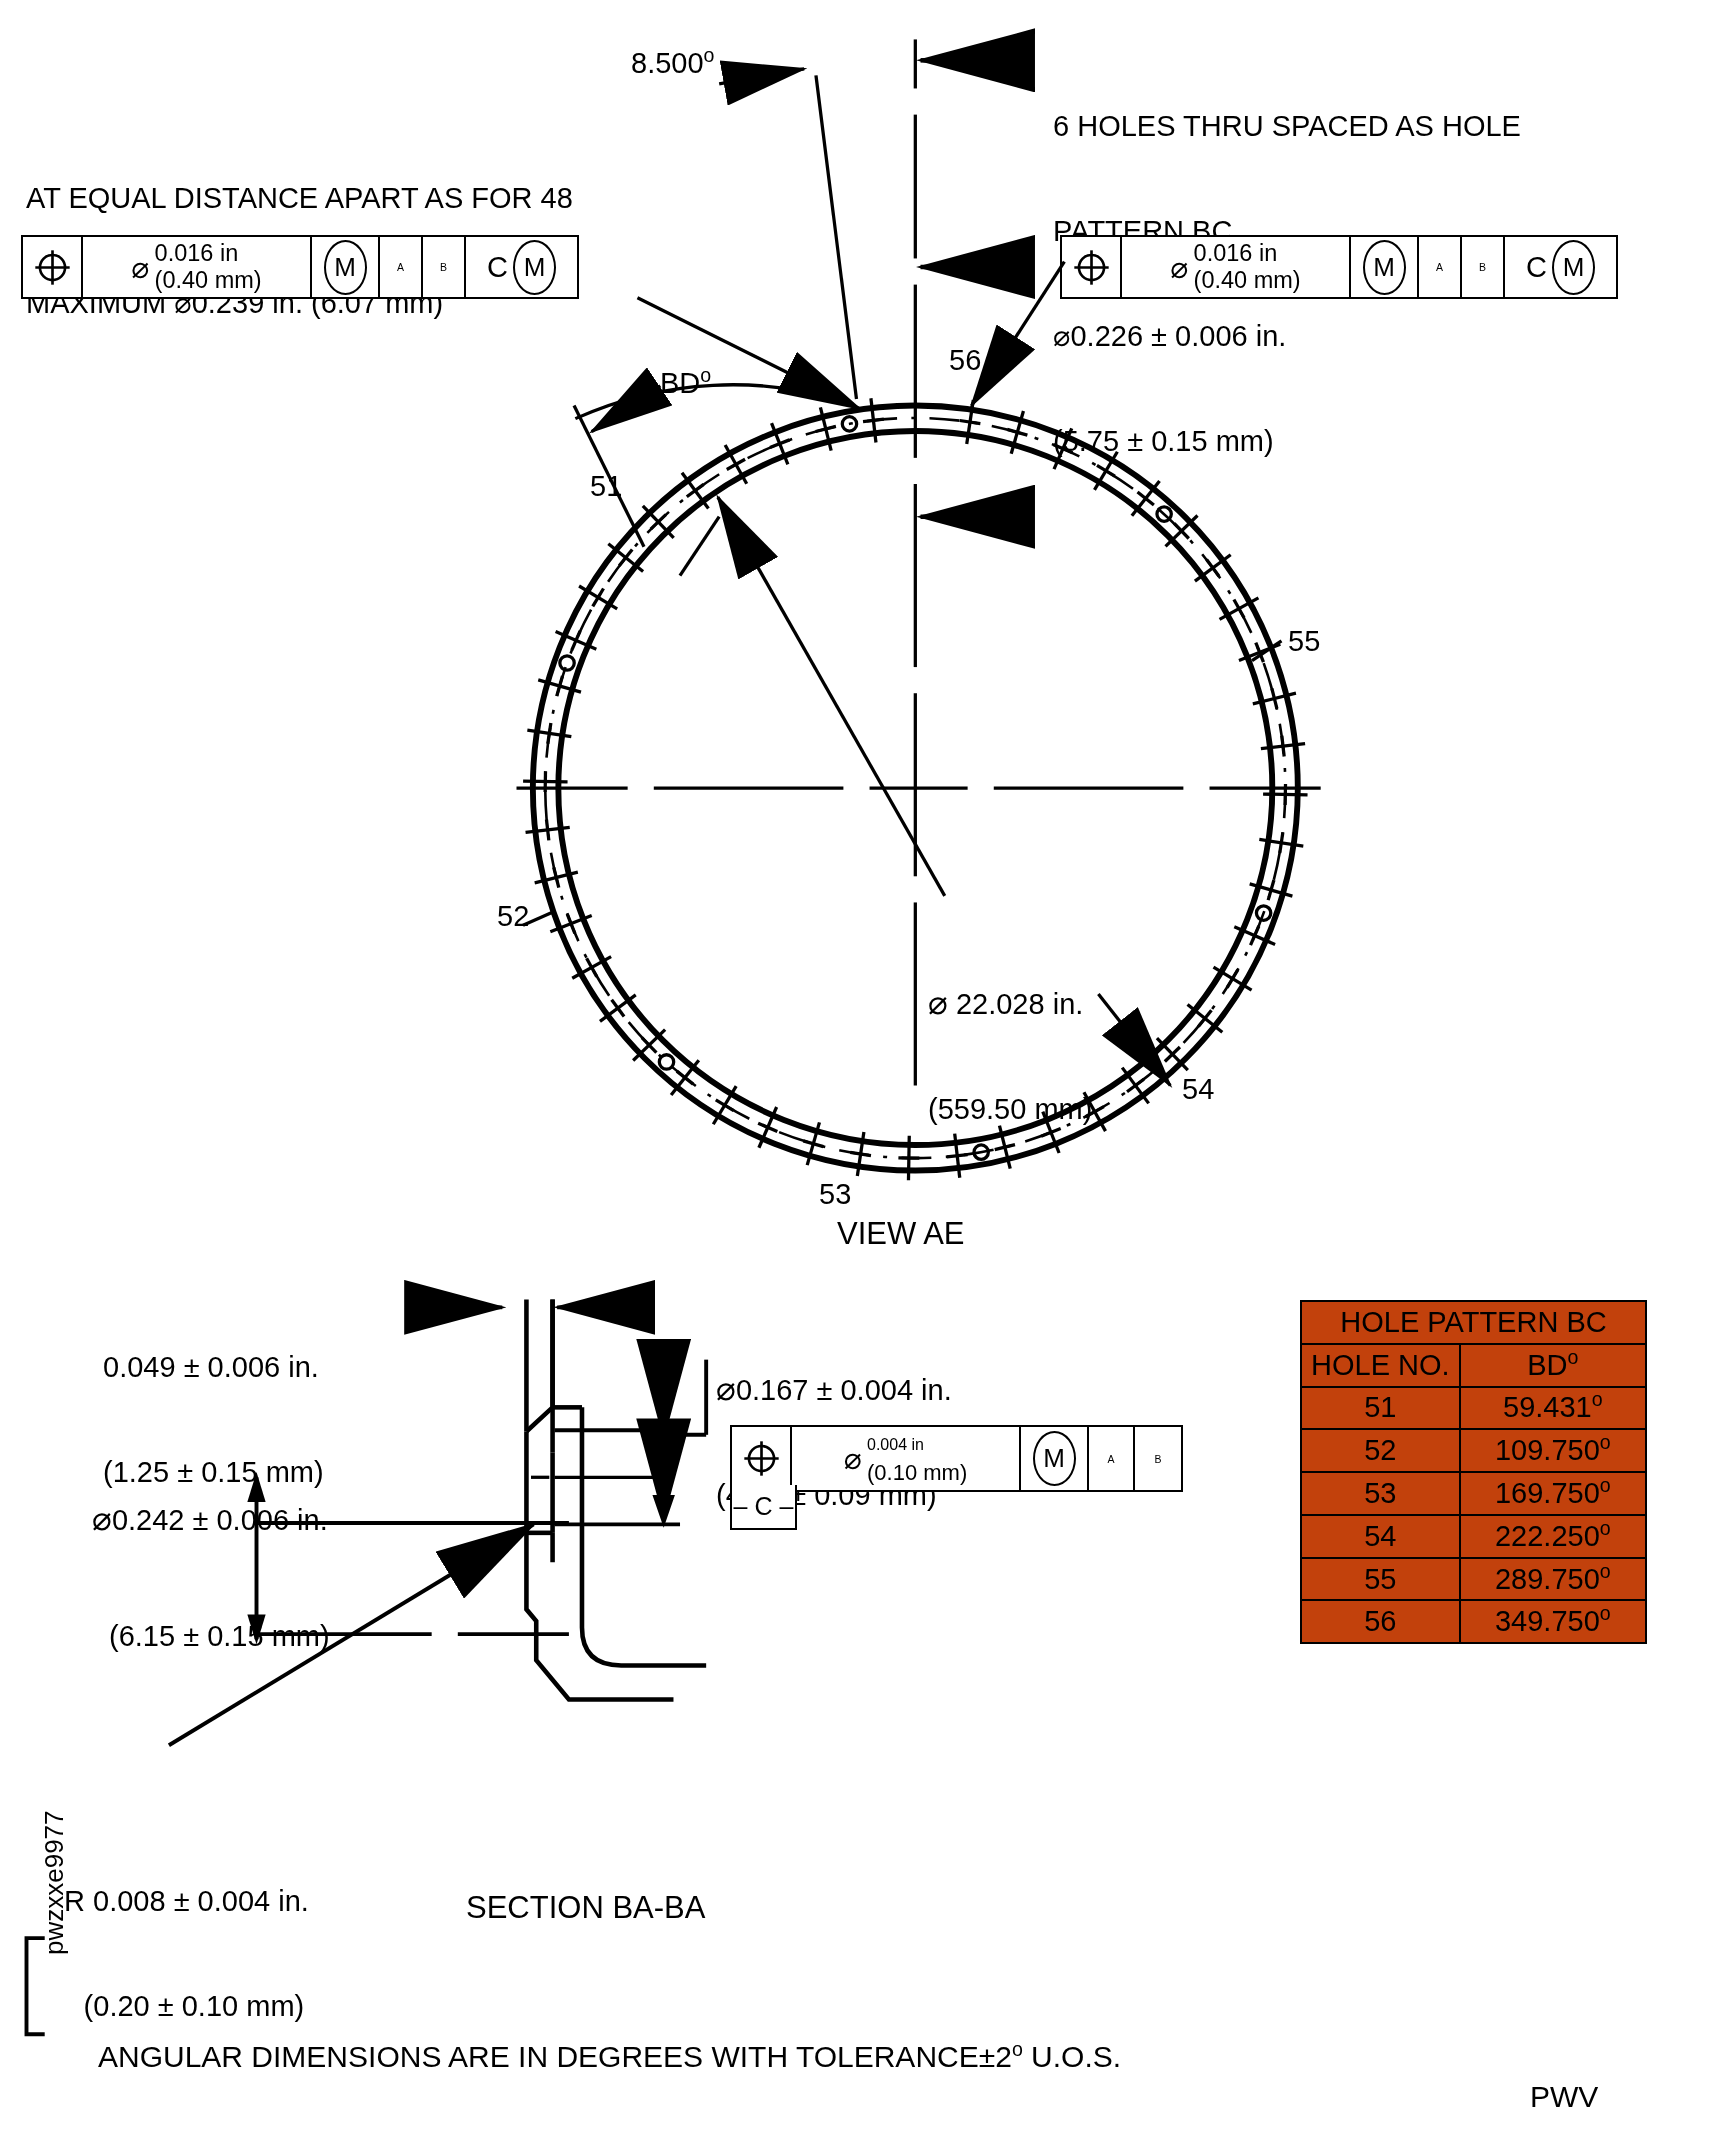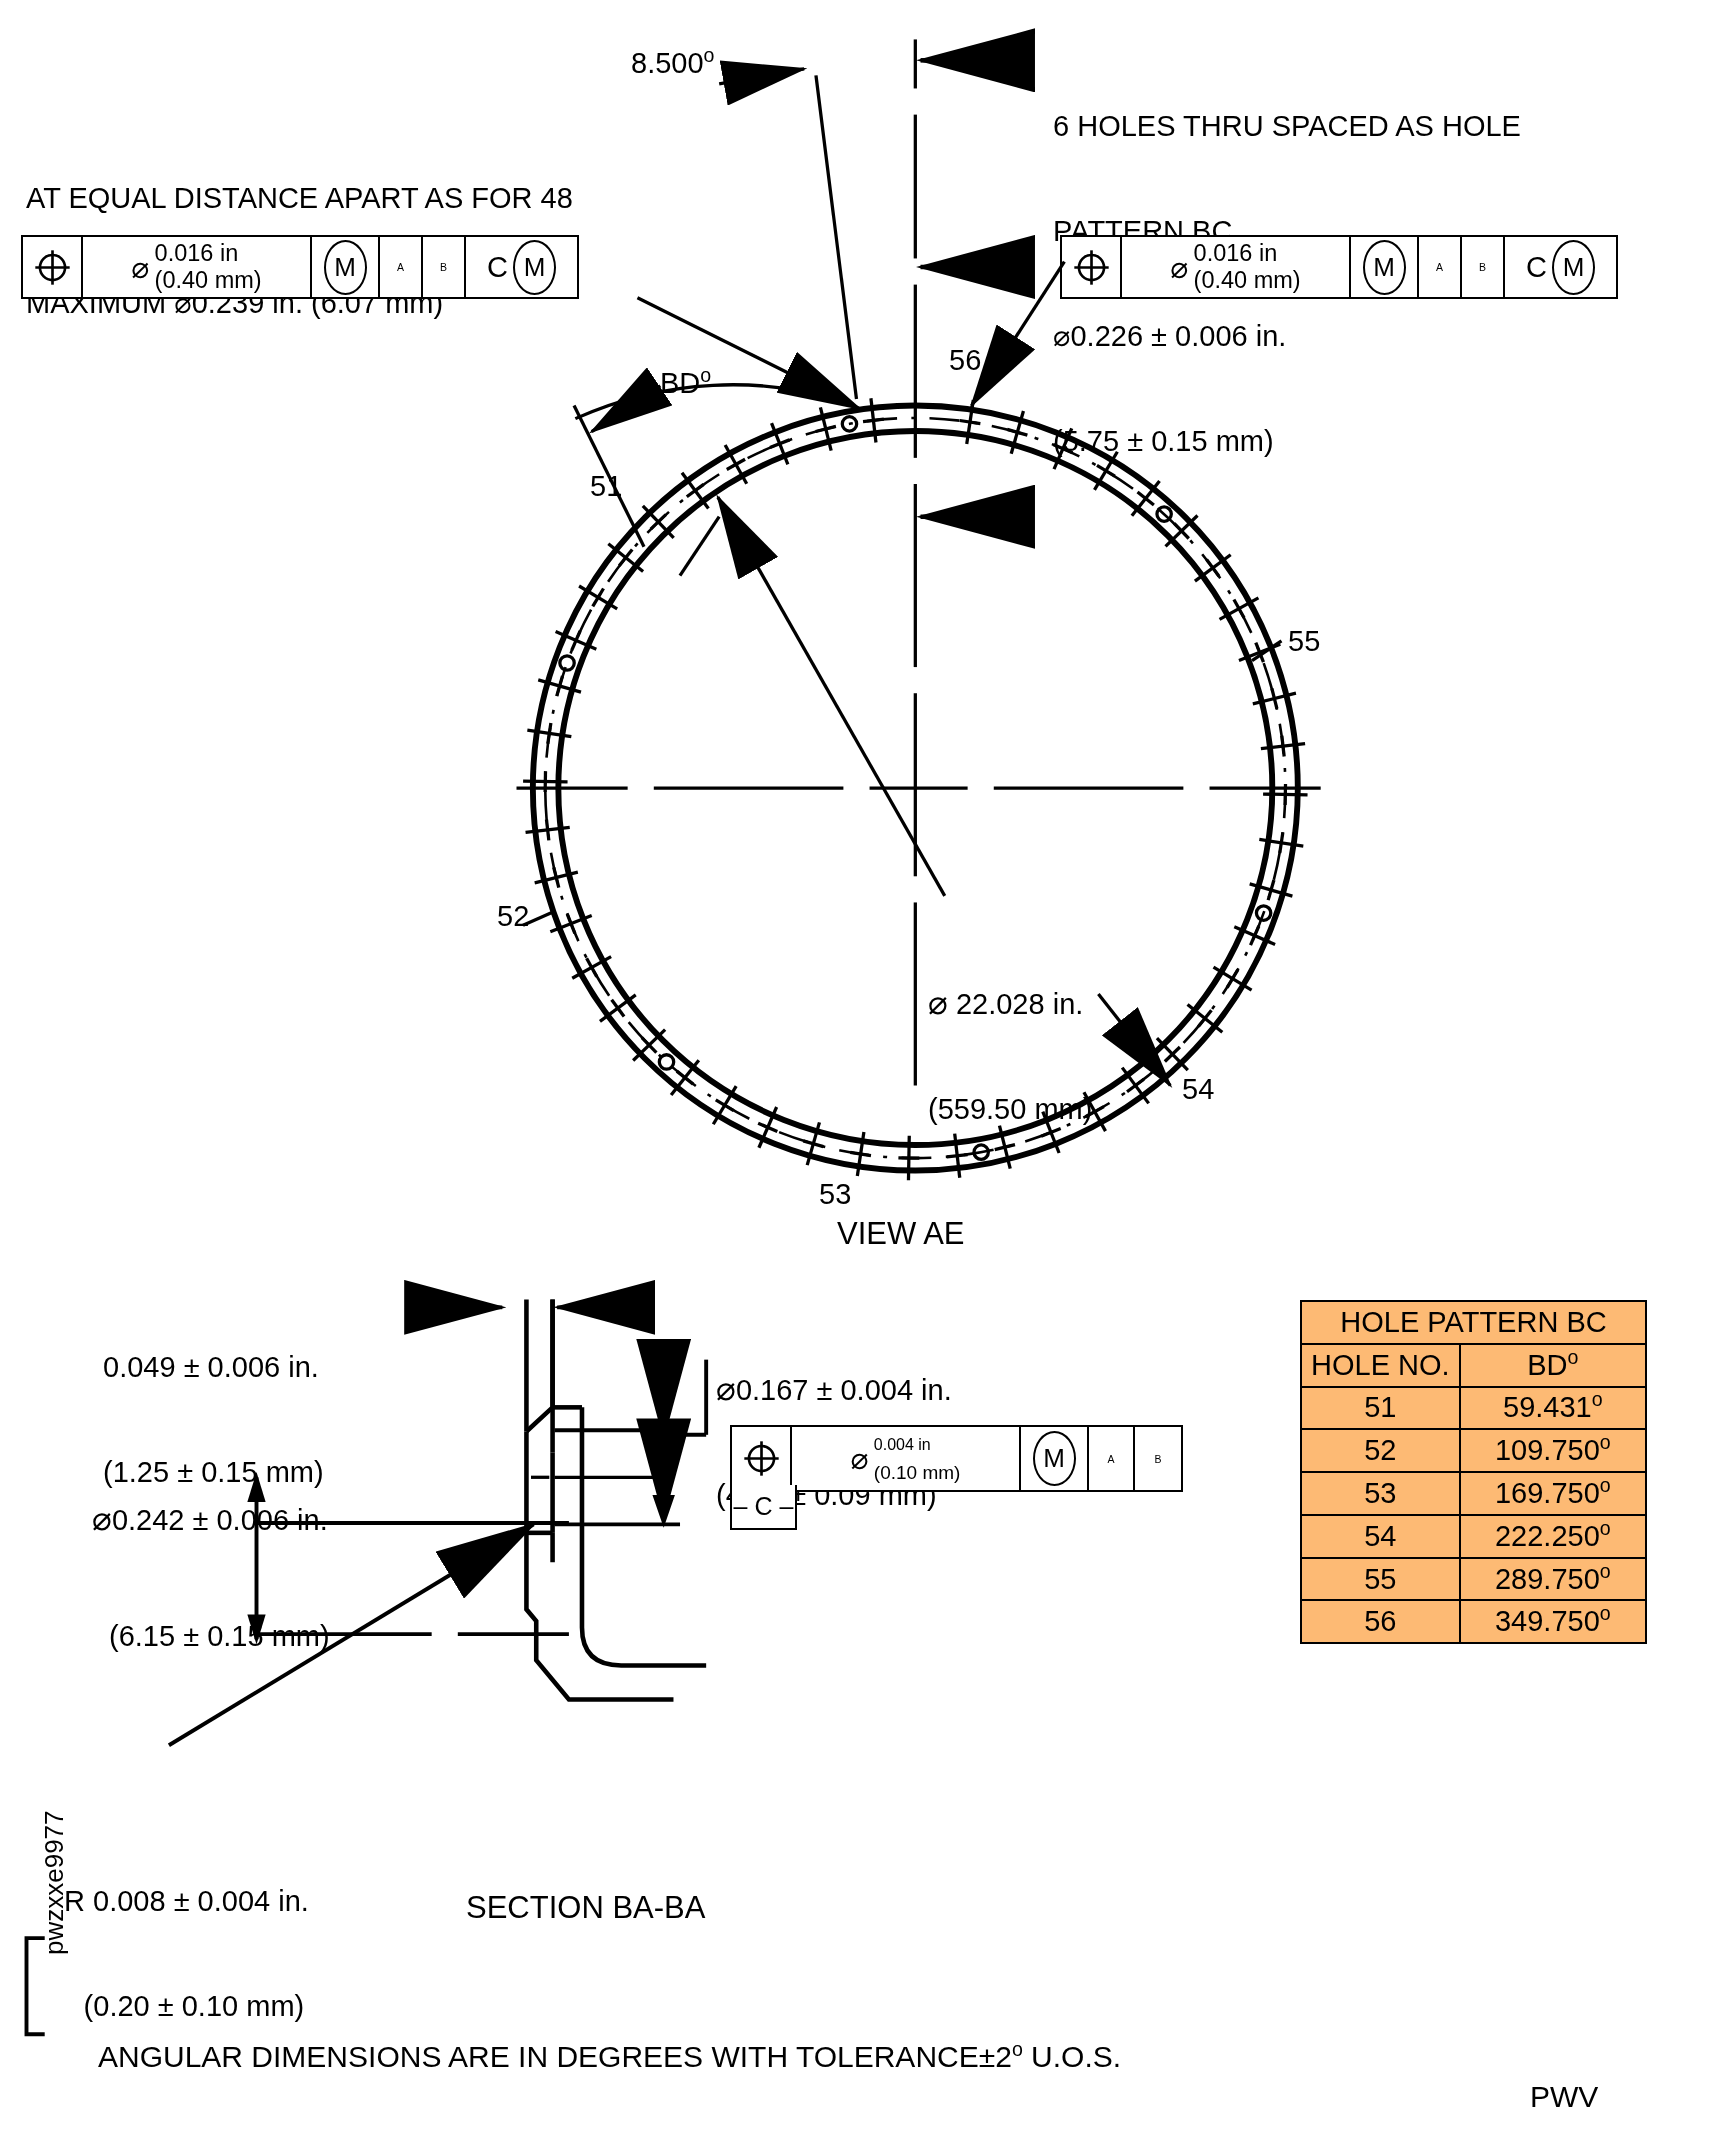--- a/index.html
+++ b/index.html
@@ -17,7 +17,7 @@
   .tolcell .l{font-size:23.5px;line-height:27.5px;white-space:pre;}
   .mcirc{width:39px;height:51px;border:2.6px solid #000;border-radius:50%;
          display:flex;align-items:center;justify-content:center;font-size:26px;}
-  table.hp{position:absolute;border-collapse:collapse;background:#fdba74;}
+  table.hp{position:absolute;border-collapse:collapse;background:#c2410c;}
   table.hp td,table.hp th{border:2.6px solid #000;font-weight:normal;font-size:29px;
       text-align:center;padding:3.9px 6.5px;font-family:"Liberation Sans",sans-serif;}
   .vert{position:absolute;transform:rotate(-90deg);transform-origin:left top;

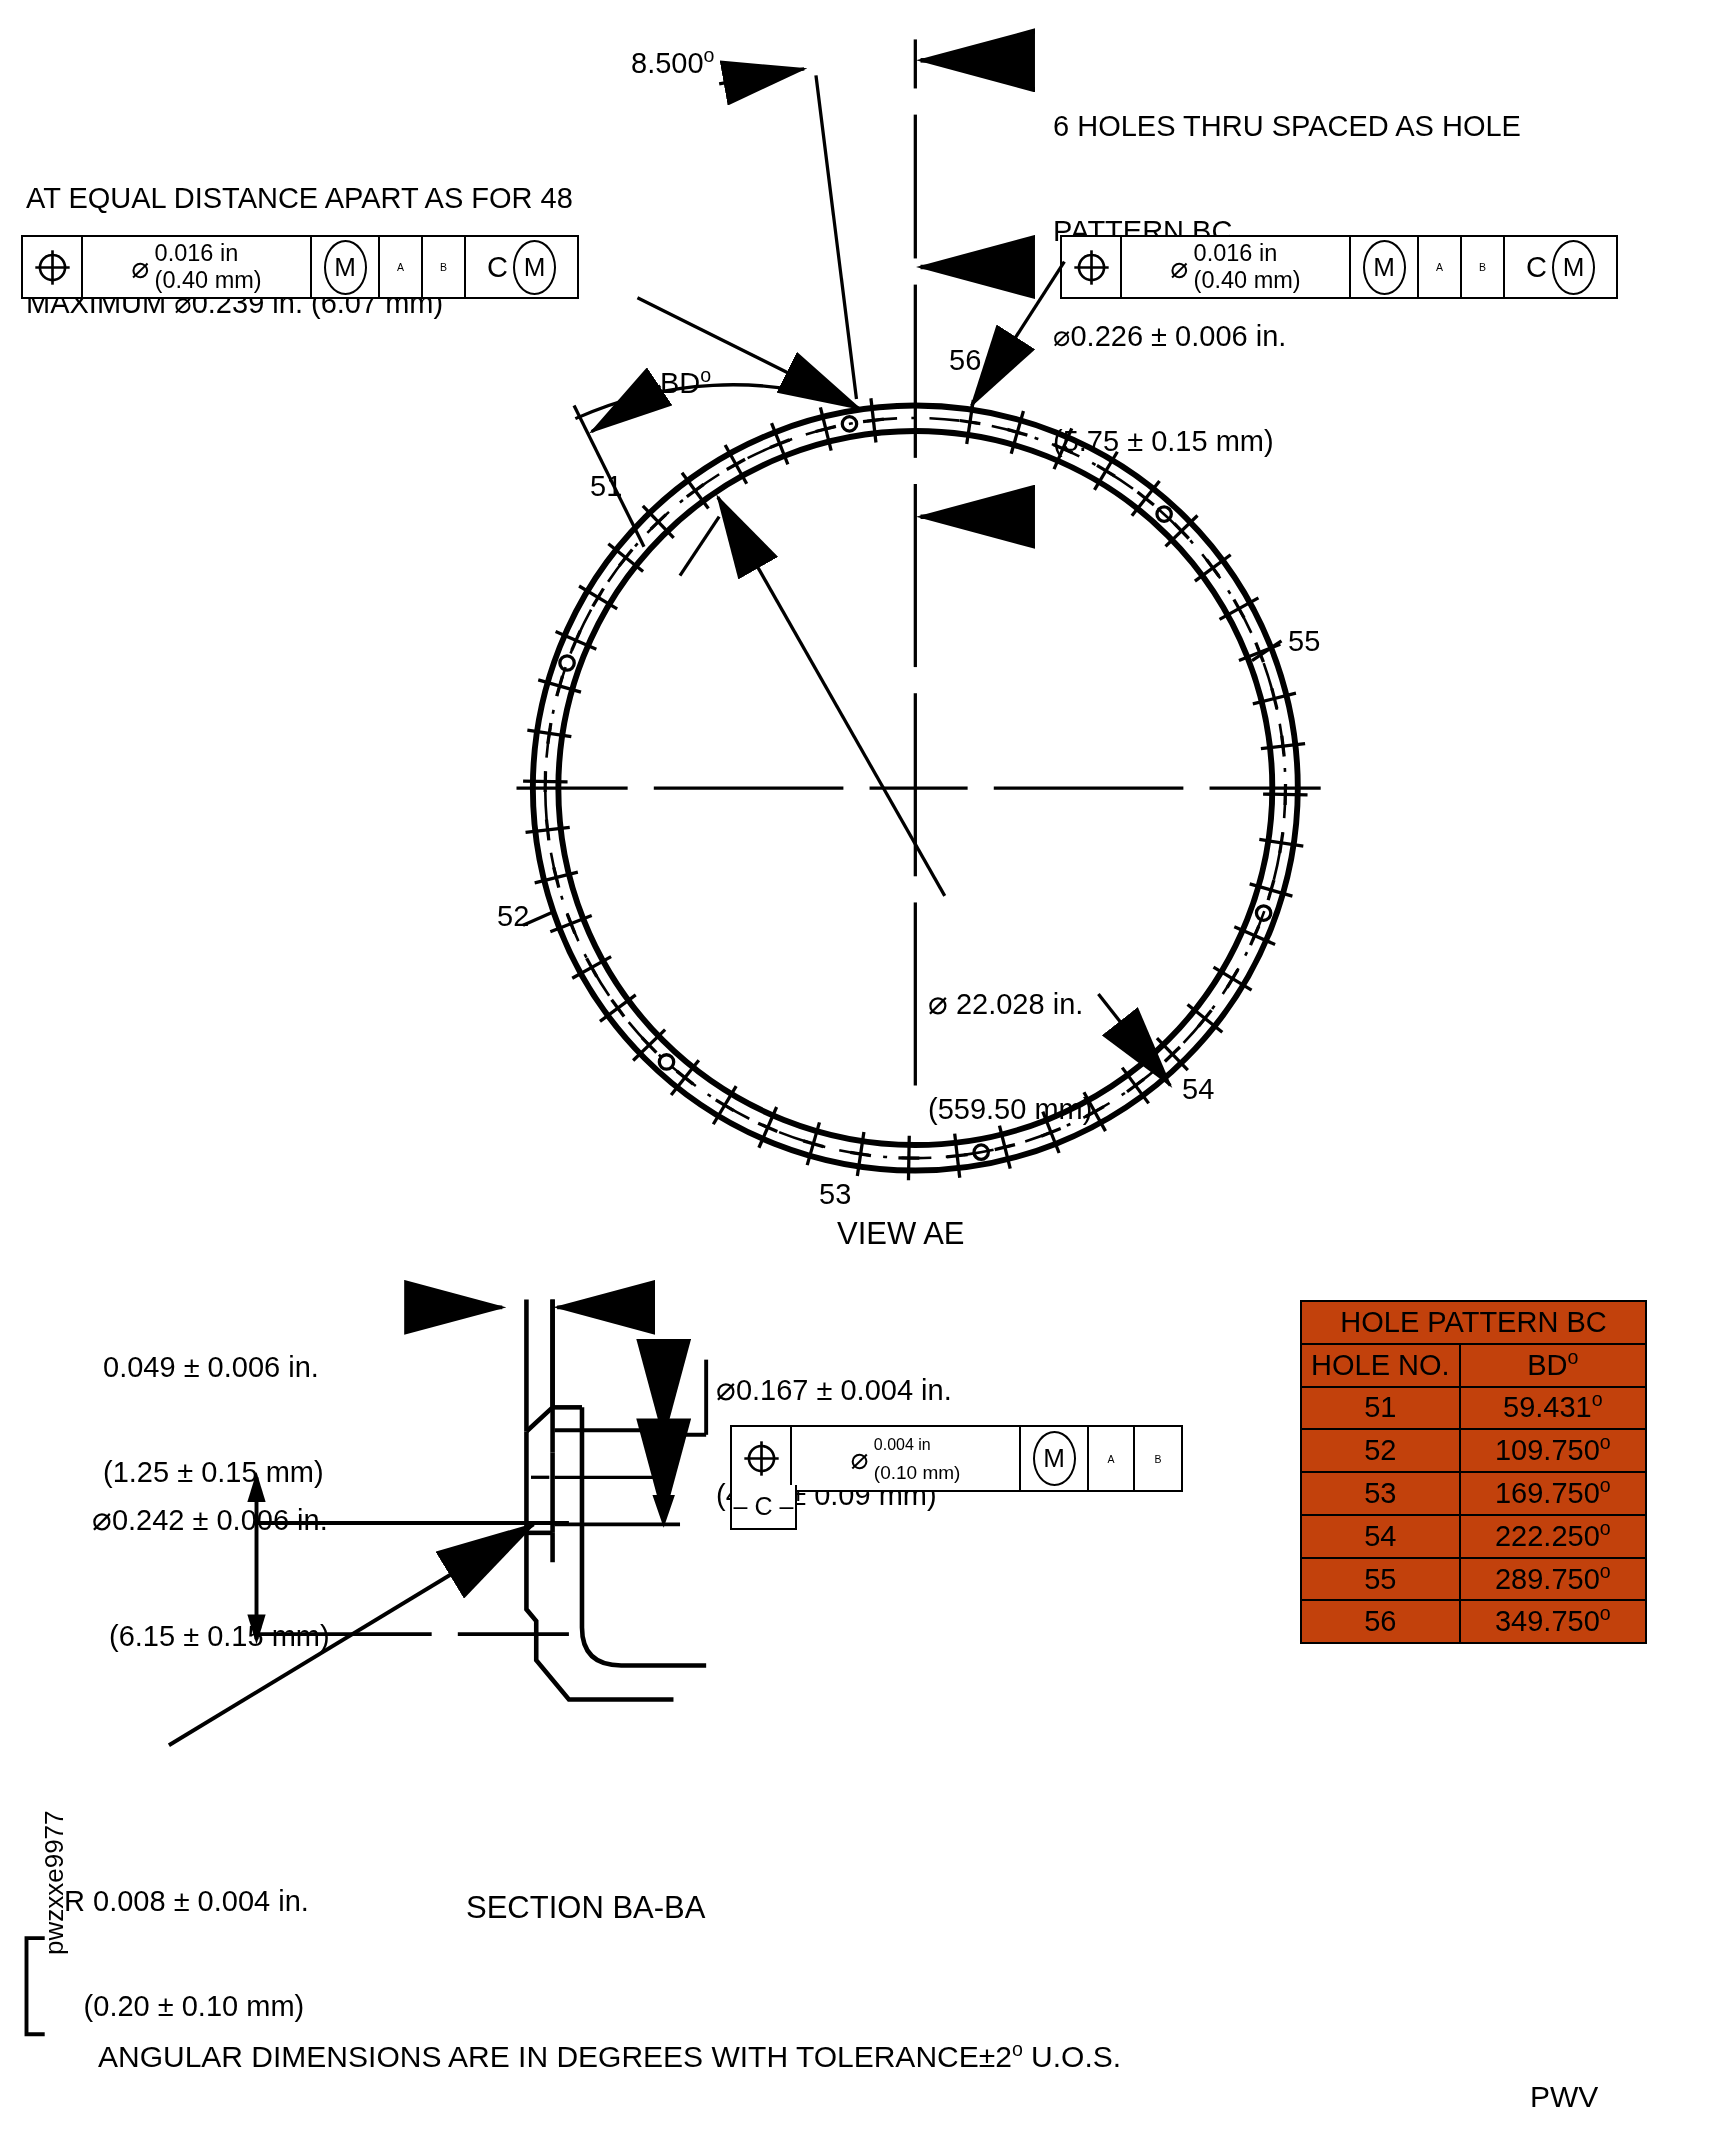--- a/index.html
+++ b/index.html
@@ -355,7 +355,7 @@
       <span style="font-size:30px;margin-right:5.2px;">⌀</span>
       <span style="display:inline-block;">
         <span class="l" style="display:block;font-size:16px;line-height:27.5px;">0.004 in</span>
-        <span class="l" style="display:block;font-size:19px;line-height:27.5px;">(0.10 mm)</span>
+        <span class="l" style="display:block;font-size:22px;line-height:27.5px;">(0.10 mm)</span>
       </span>
     </div>
     <div style="width:68px;">

